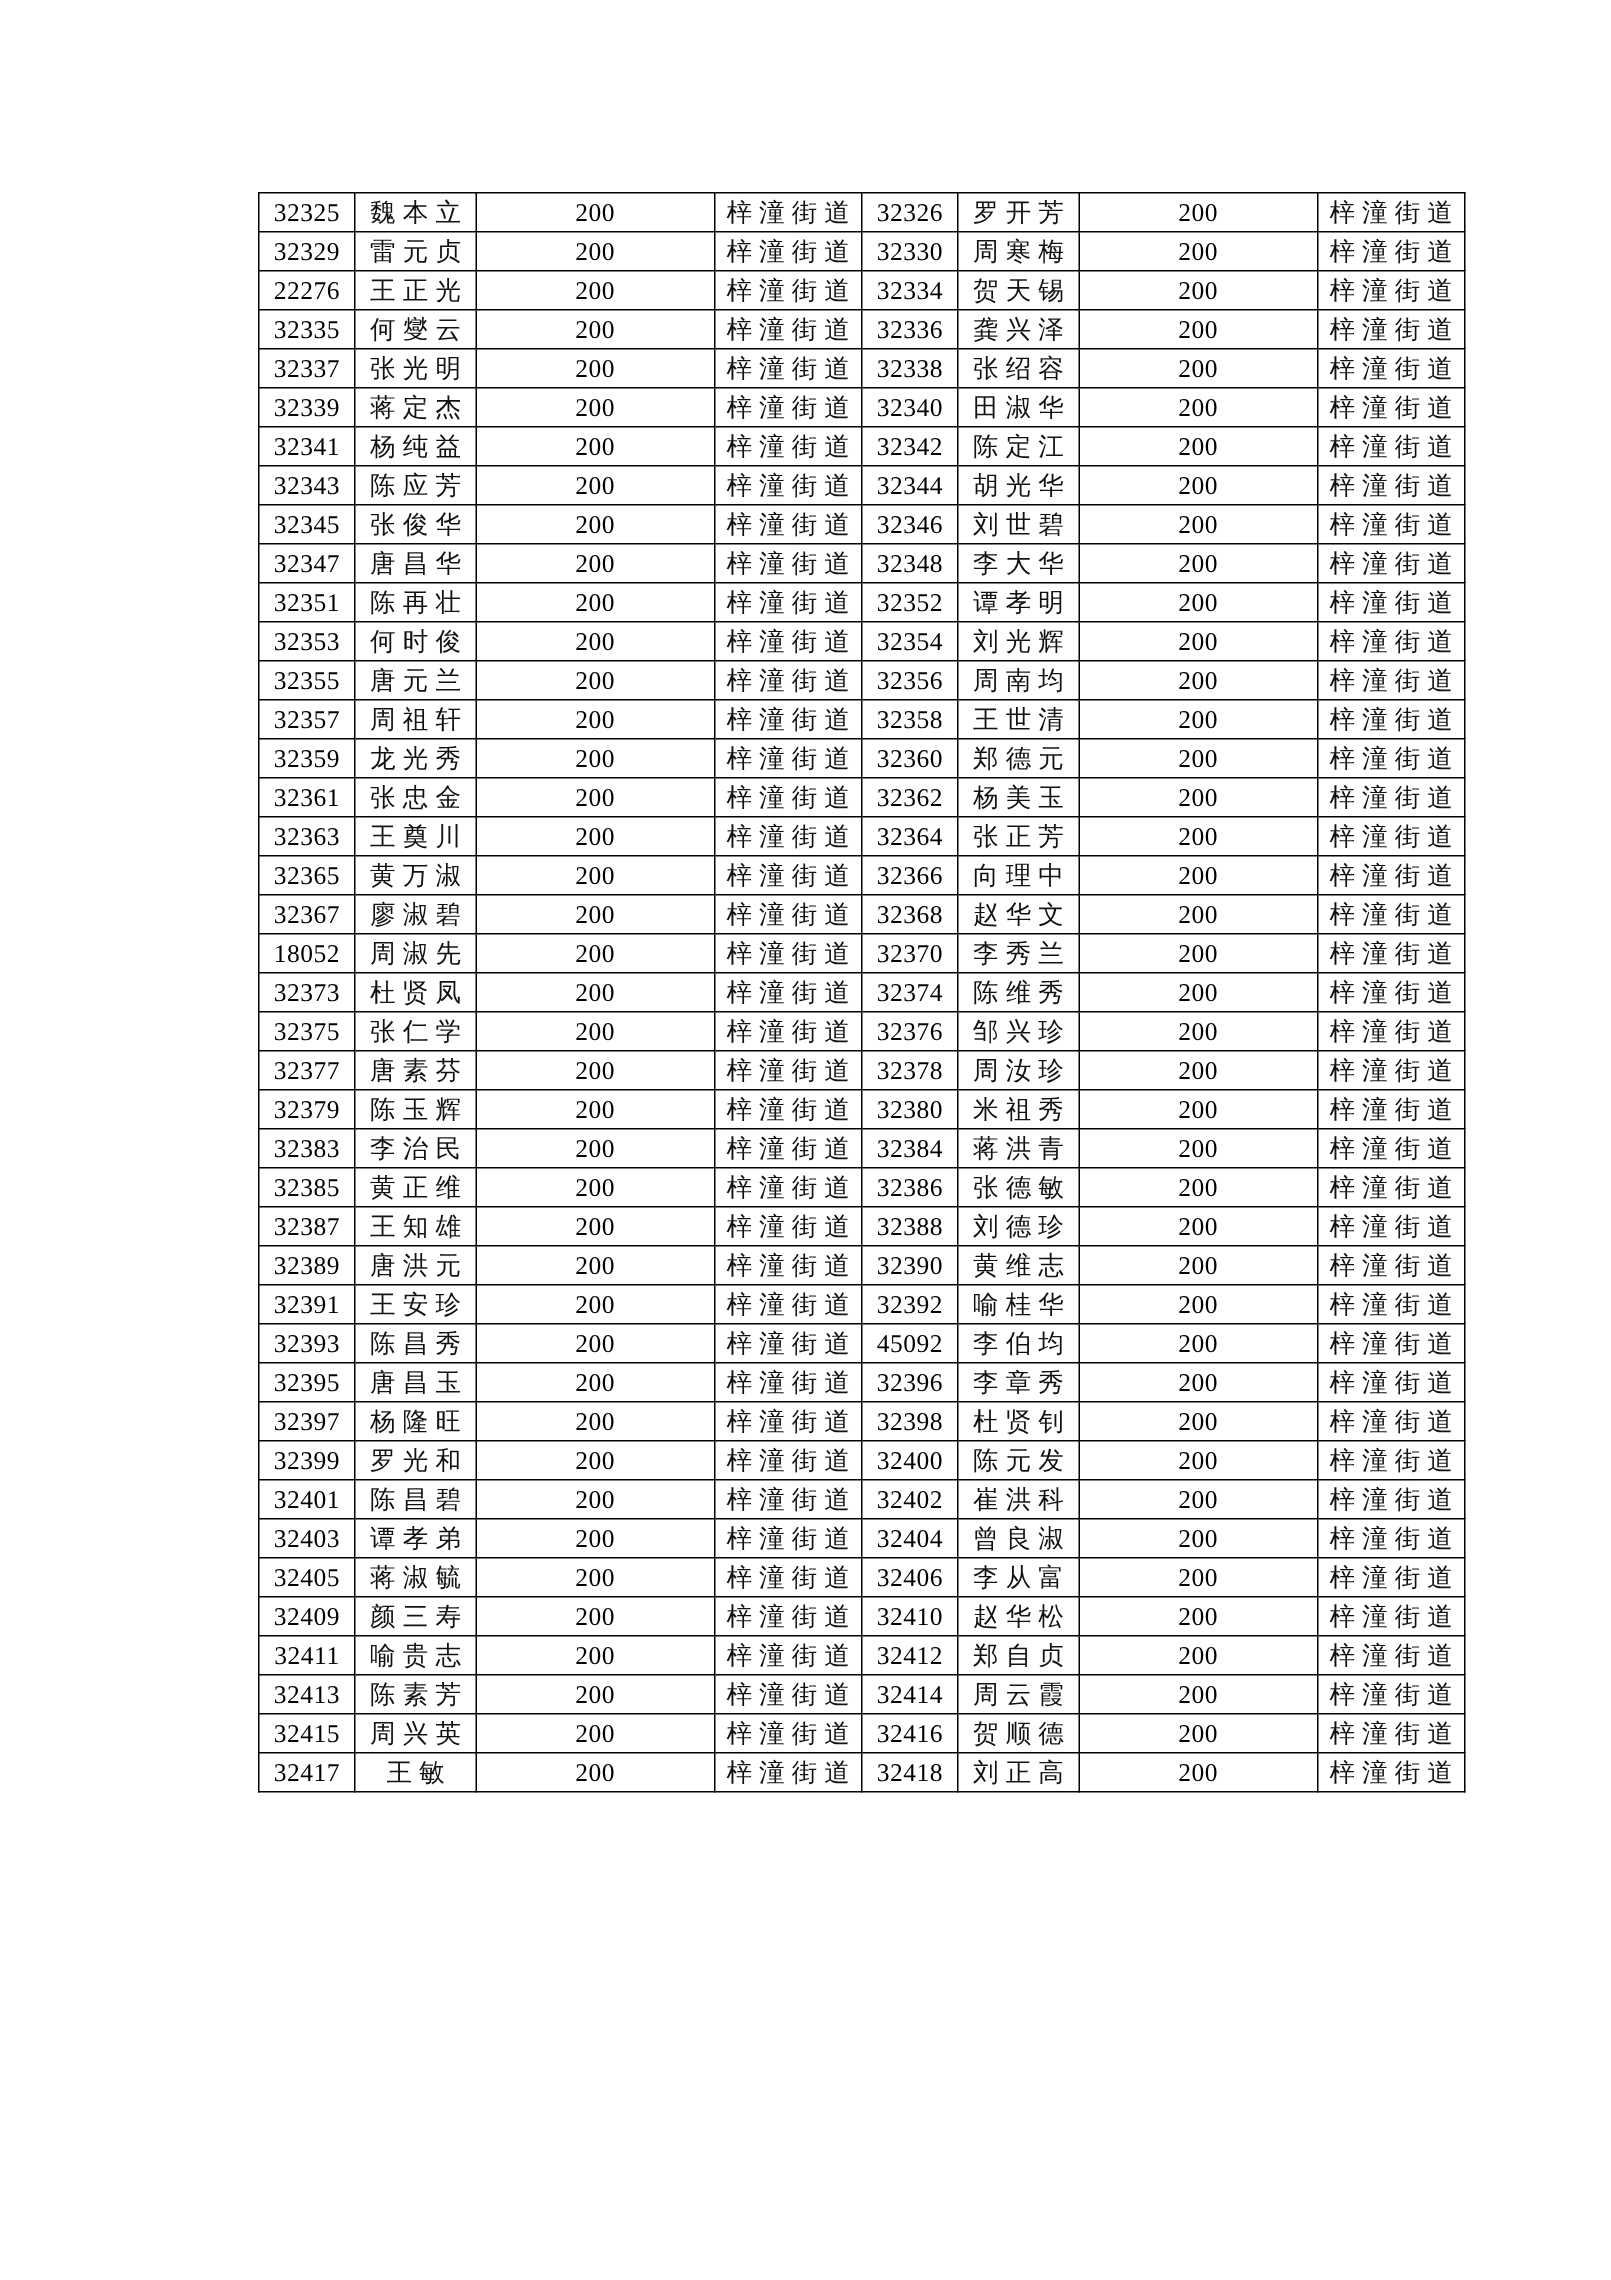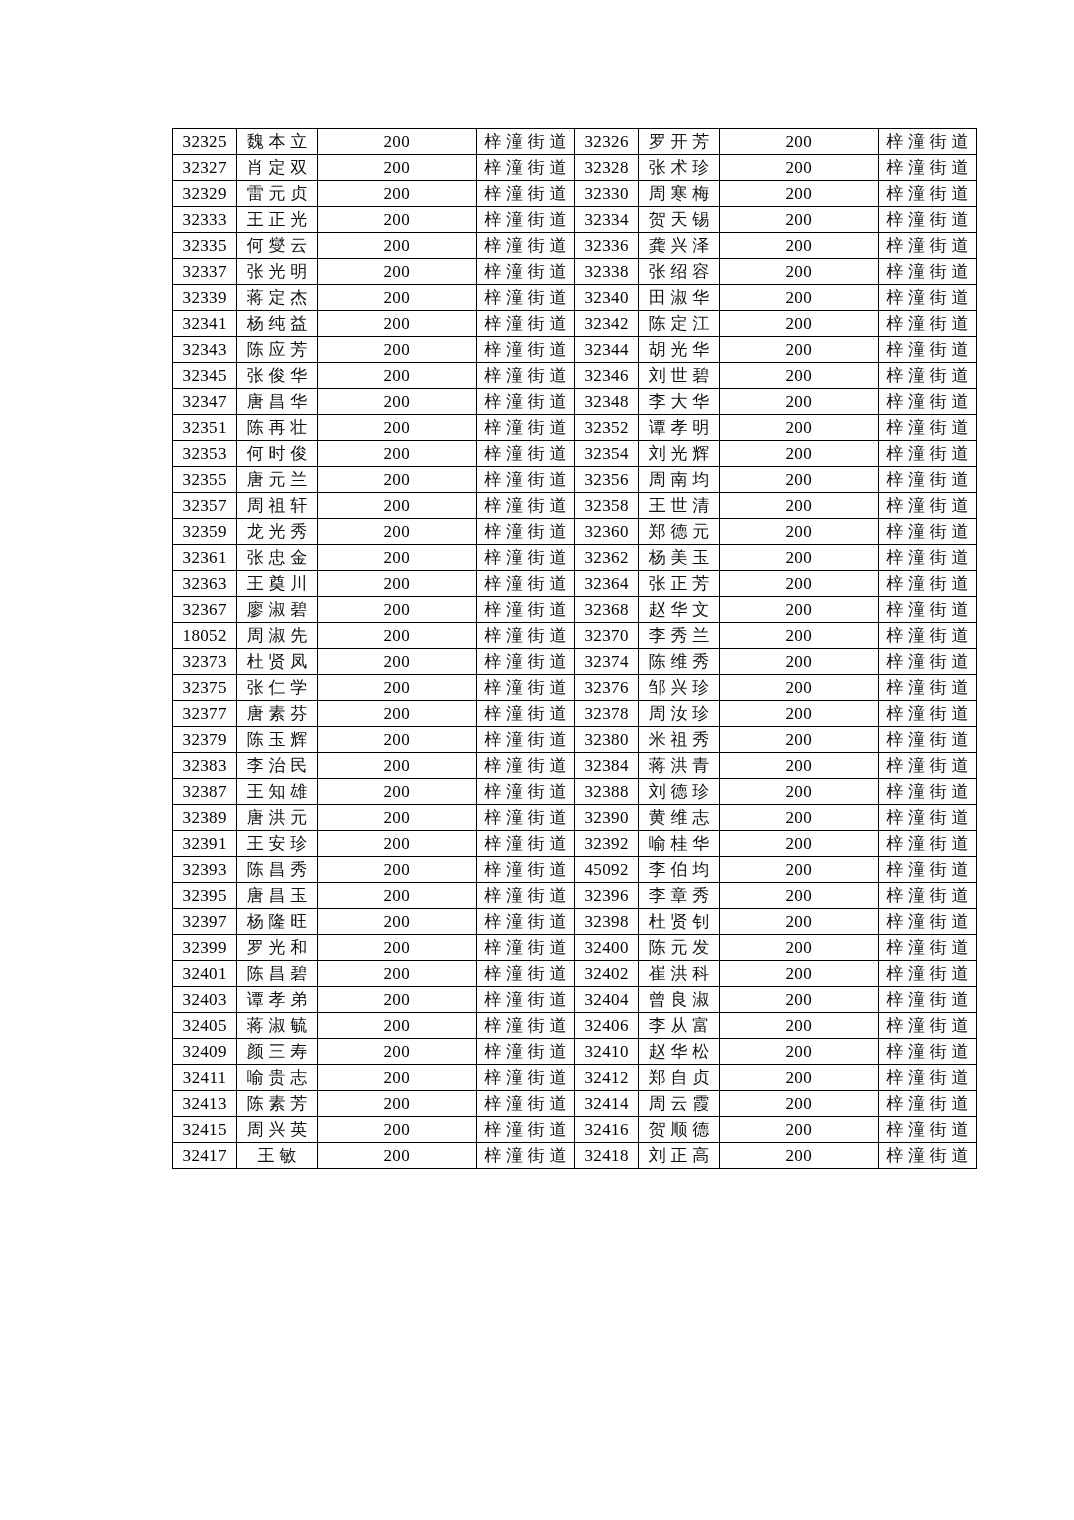--- a/index.html
+++ b/index.html
@@ -79,16 +79,6 @@
           <td class="cell-district">梓潼街道</td>
         </tr>
         <tr>
-          <td class="cell-id">32327</td>
-          <td class="cell-name">肖定双</td>
-          <td class="cell-amount">200</td>
-          <td class="cell-district">梓潼街道</td>
-          <td class="cell-id">32328</td>
-          <td class="cell-name">张术珍</td>
-          <td class="cell-amount">200</td>
-          <td class="cell-district">梓潼街道</td>
-        </tr>
-        <tr>
           <td class="cell-id">32329</td>
           <td class="cell-name">雷元贞</td>
           <td class="cell-amount">200</td>

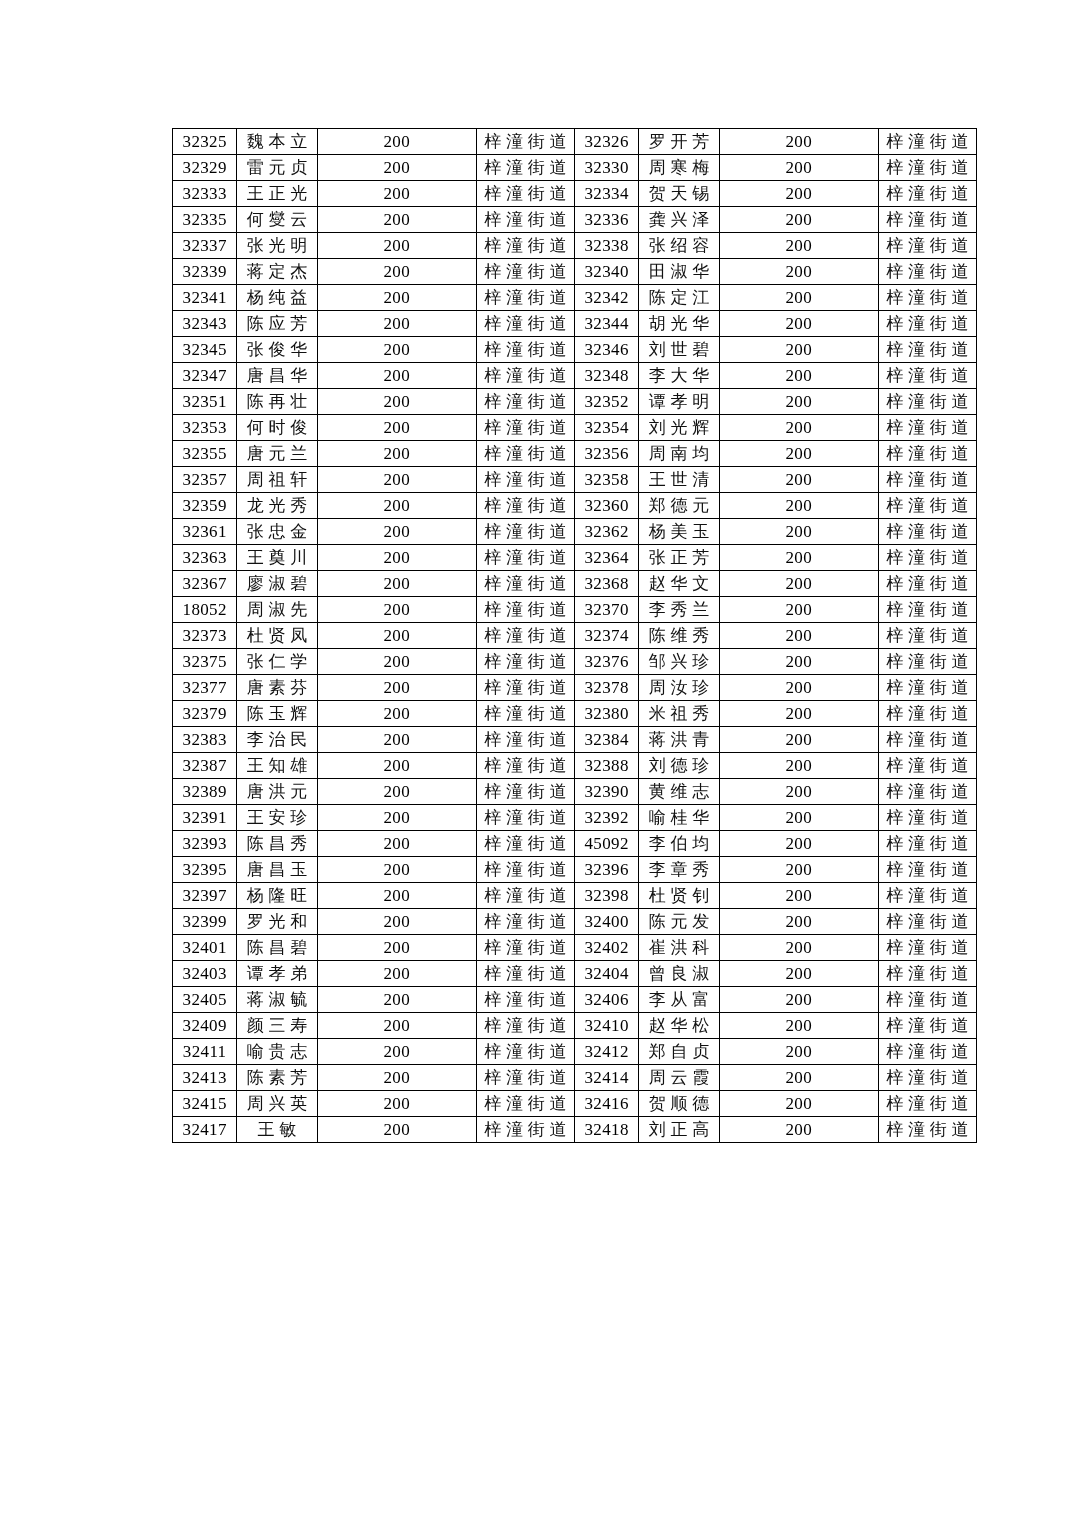--- a/index.html
+++ b/index.html
@@ -89,7 +89,7 @@
           <td class="cell-district">梓潼街道</td>
         </tr>
         <tr>
-          <td class="cell-id">32333</td>
+          <td class="cell-id">22276</td>
           <td class="cell-name">王正光</td>
           <td class="cell-amount">200</td>
           <td class="cell-district">梓潼街道</td>

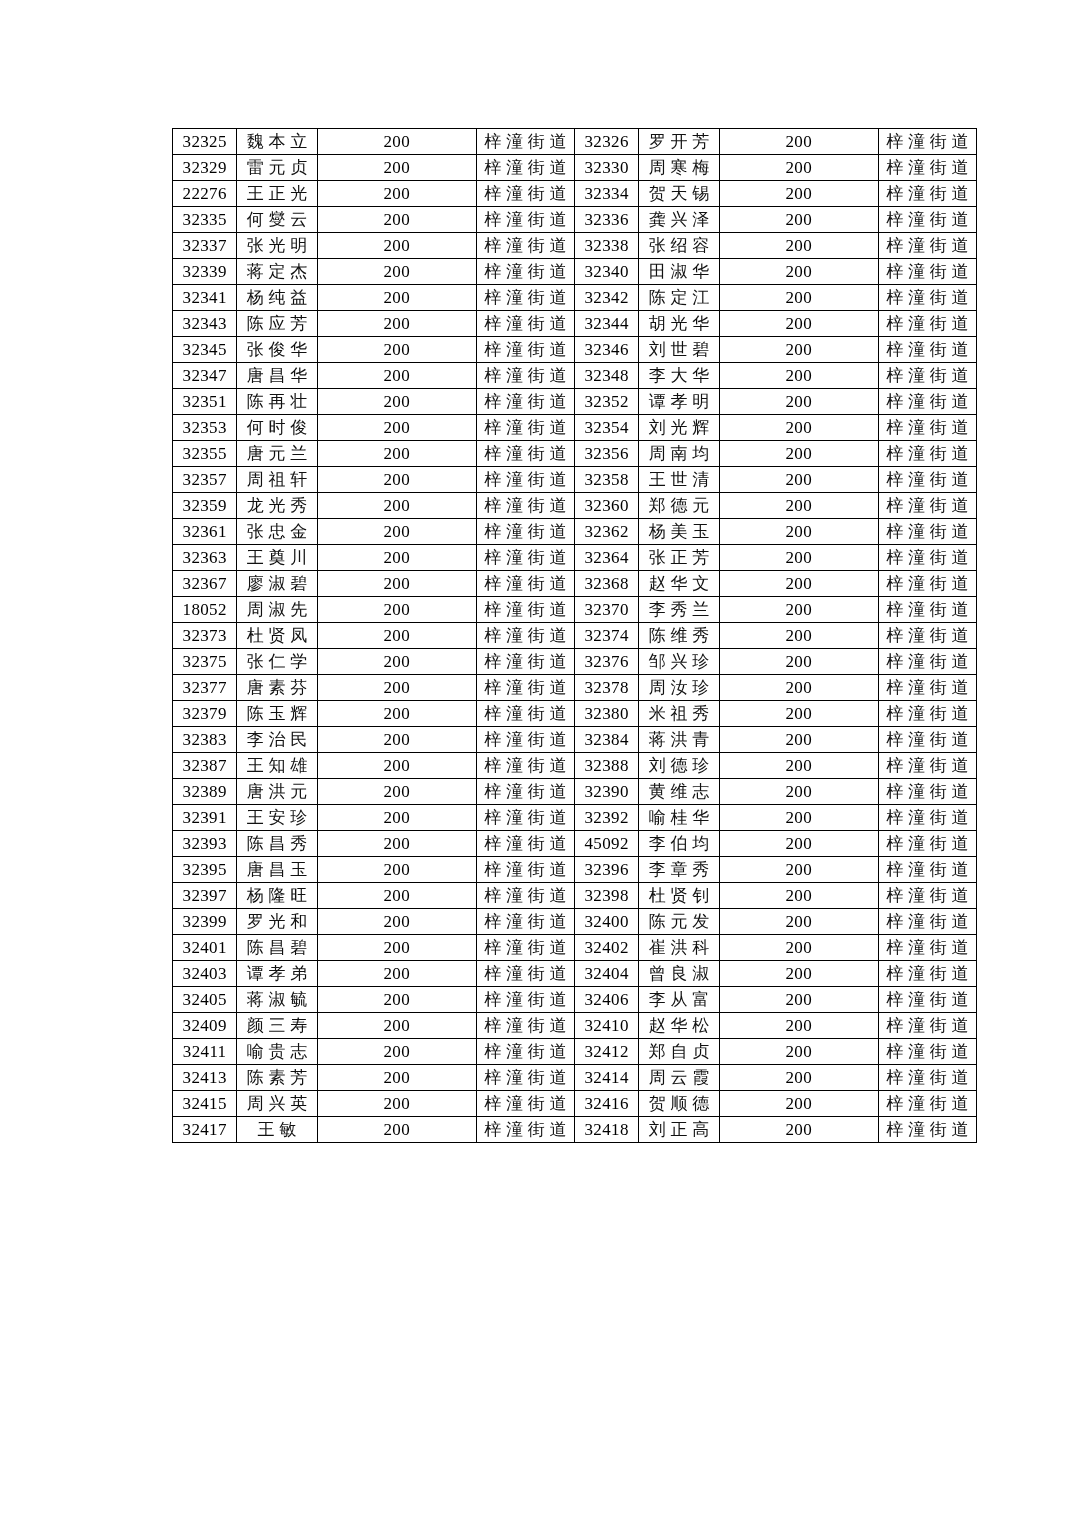--- a/index.html
+++ b/index.html
@@ -239,6 +239,16 @@
           <td class="cell-district">梓潼街道</td>
         </tr>
         <tr>
+          <td class="cell-id">32365</td>
+          <td class="cell-name">黄万淑</td>
+          <td class="cell-amount">200</td>
+          <td class="cell-district">梓潼街道</td>
+          <td class="cell-id">32366</td>
+          <td class="cell-name">向理中</td>
+          <td class="cell-amount">200</td>
+          <td class="cell-district">梓潼街道</td>
+        </tr>
+        <tr>
           <td class="cell-id">32367</td>
           <td class="cell-name">廖淑碧</td>
           <td class="cell-amount">200</td>

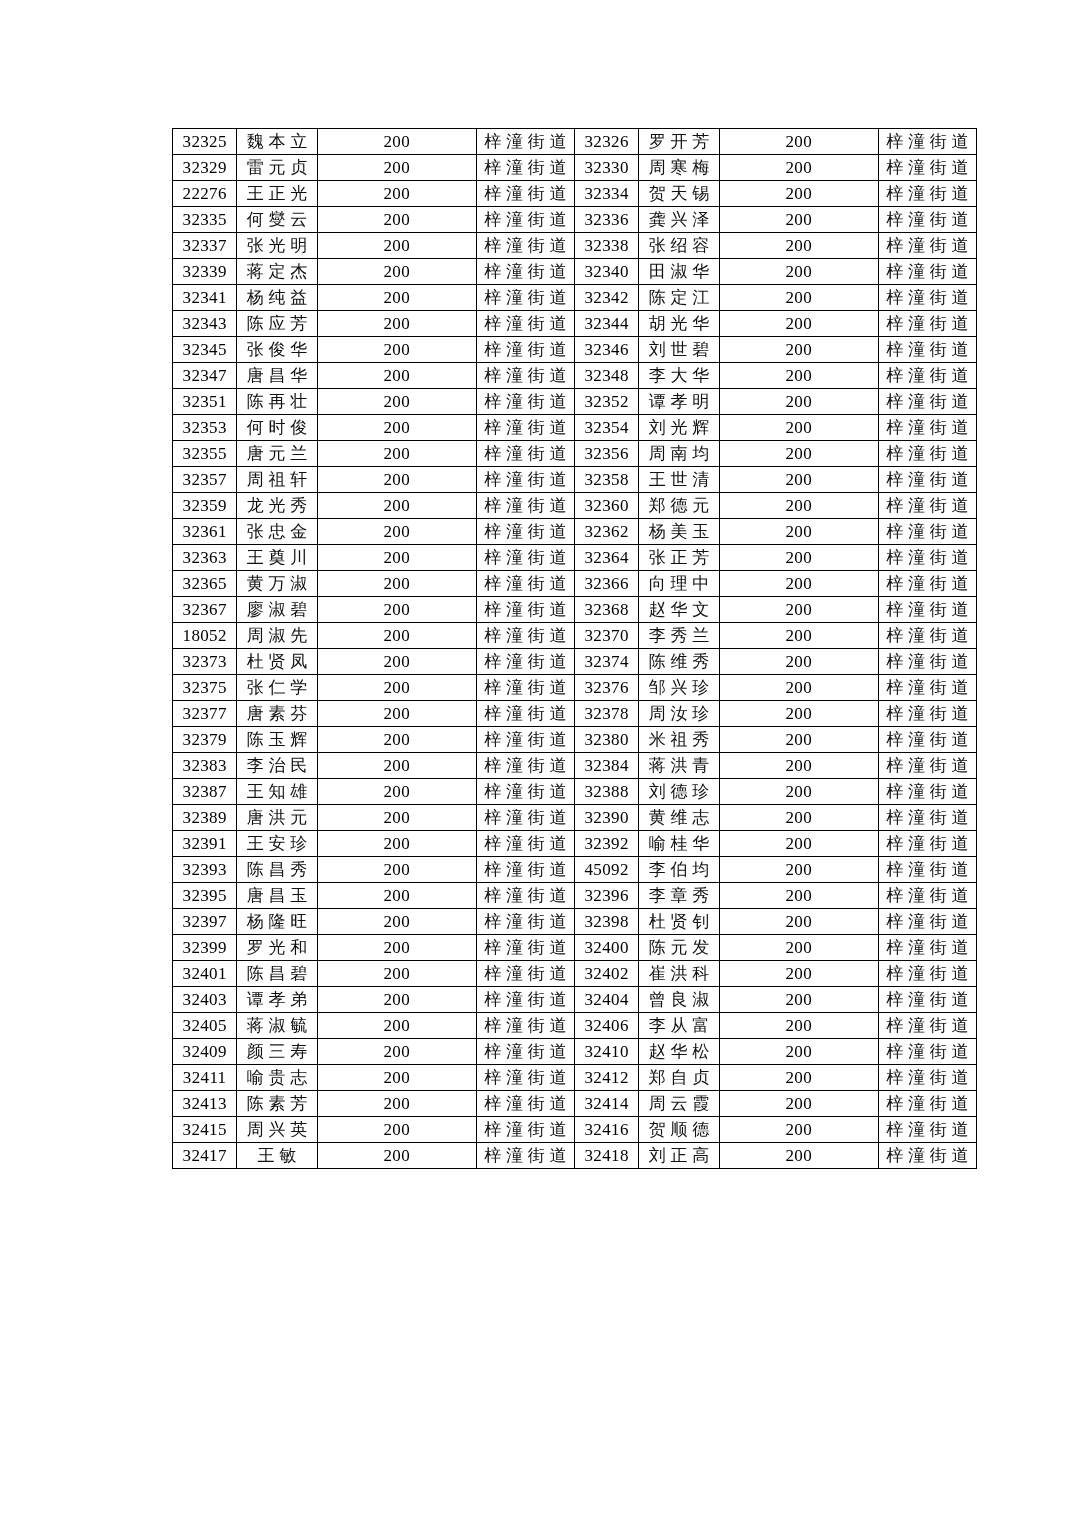--- a/index.html
+++ b/index.html
@@ -319,6 +319,16 @@
           <td class="cell-district">梓潼街道</td>
         </tr>
         <tr>
+          <td class="cell-id">32385</td>
+          <td class="cell-name">黄正维</td>
+          <td class="cell-amount">200</td>
+          <td class="cell-district">梓潼街道</td>
+          <td class="cell-id">32386</td>
+          <td class="cell-name">张德敏</td>
+          <td class="cell-amount">200</td>
+          <td class="cell-district">梓潼街道</td>
+        </tr>
+        <tr>
           <td class="cell-id">32387</td>
           <td class="cell-name">王知雄</td>
           <td class="cell-amount">200</td>

